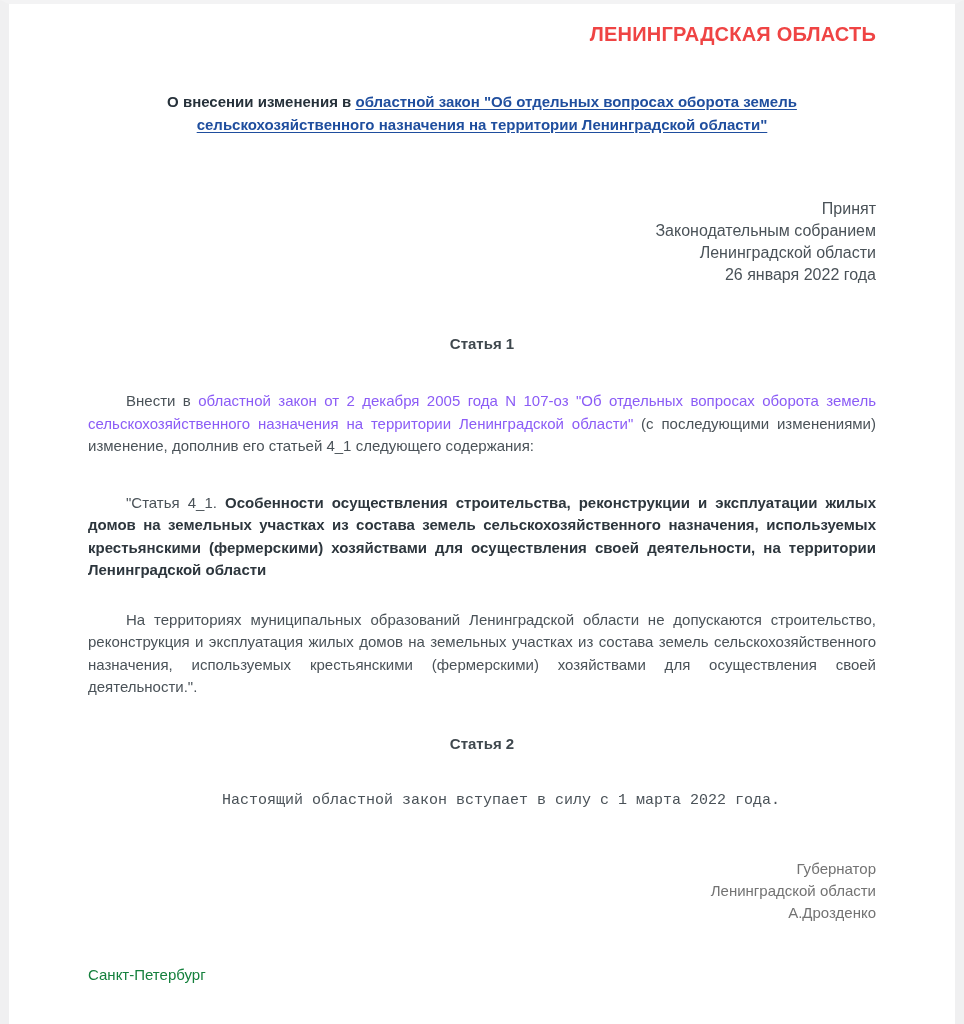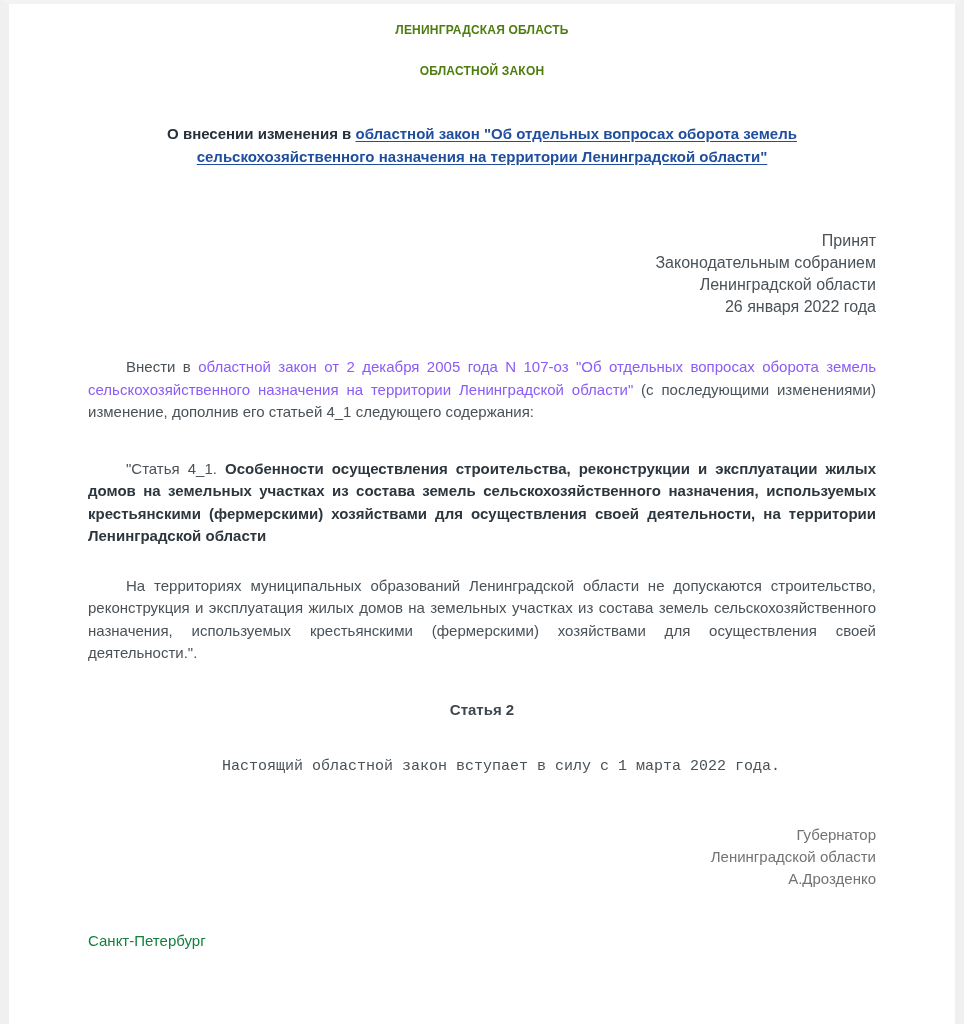--- a/index.html
+++ b/index.html
@@ -38,11 +38,11 @@
 
   
   .doc-header {
-    text-align: center;
+    text-align: right;
     font-weight: bold;
-    font-size: 12px;
+    font-size: 20px;
     letter-spacing: .2px;
-    color: #4d7c0f;
+    color: #ef4444;
   }
   .doc-header.first { margin-top: 23px; }
   .doc-header.second { margin-top: 27px; }

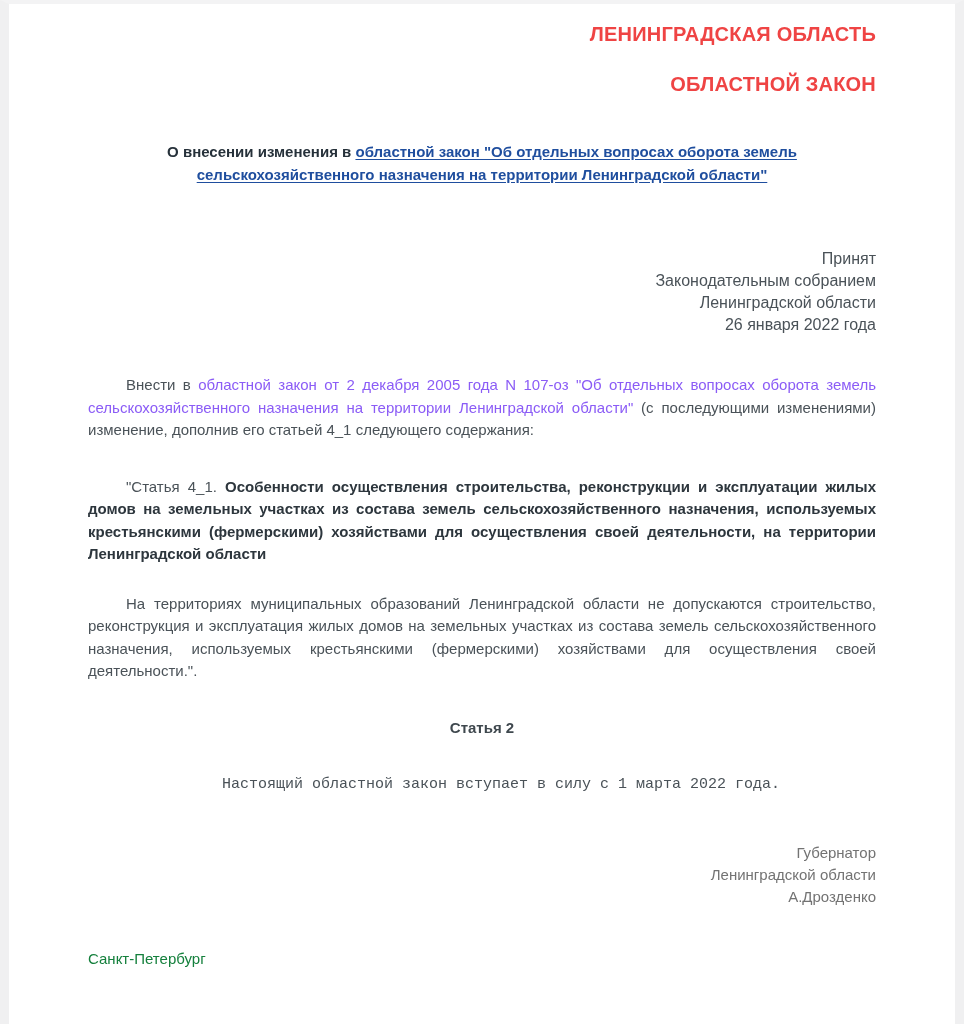--- a/index.html
+++ b/index.html
@@ -136,7 +136,6 @@
 
   <div class="doc-header first">ЛЕНИНГРАДСКАЯ ОБЛАСТЬ</div>
 
-  <div class="doc-header second">ОБЛАСТНОЙ ЗАКОН</div>
 
   <div class="doc-title">
     <span>О внесении изменения в </span><span class="lnk">областной закон "Об отдельных вопросах оборота земель</span><br><span class="lnk">сельскохозяйственного назначения на территории Ленинградской области"</span>

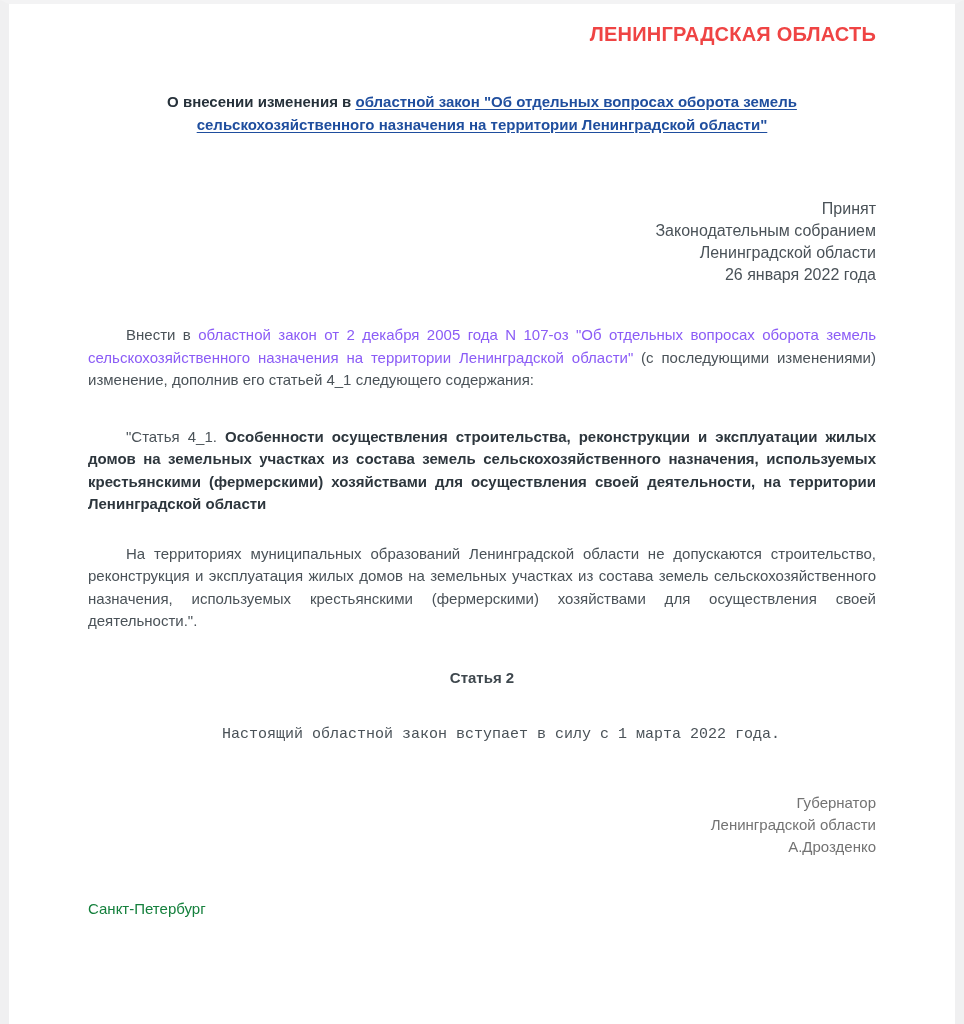--- a/index.html
+++ b/index.html
@@ -148,6 +148,7 @@
     <div>26 января 2022 года</div>
   </div>
 
+  <div class="article-heading a1">Статья 1</div>
 
   <p class="para p-intro">
     <span>Внести в </span><span class="lnk">областной закон от 2 декабря 2005 года N 107-оз "Об отдельных вопросах оборота земель сельскохозяйственного назначения на территории Ленинградской области"</span><span> (с последующими изменениями) изменение, дополнив его статьей 4_1 следующего содержания:</span>

